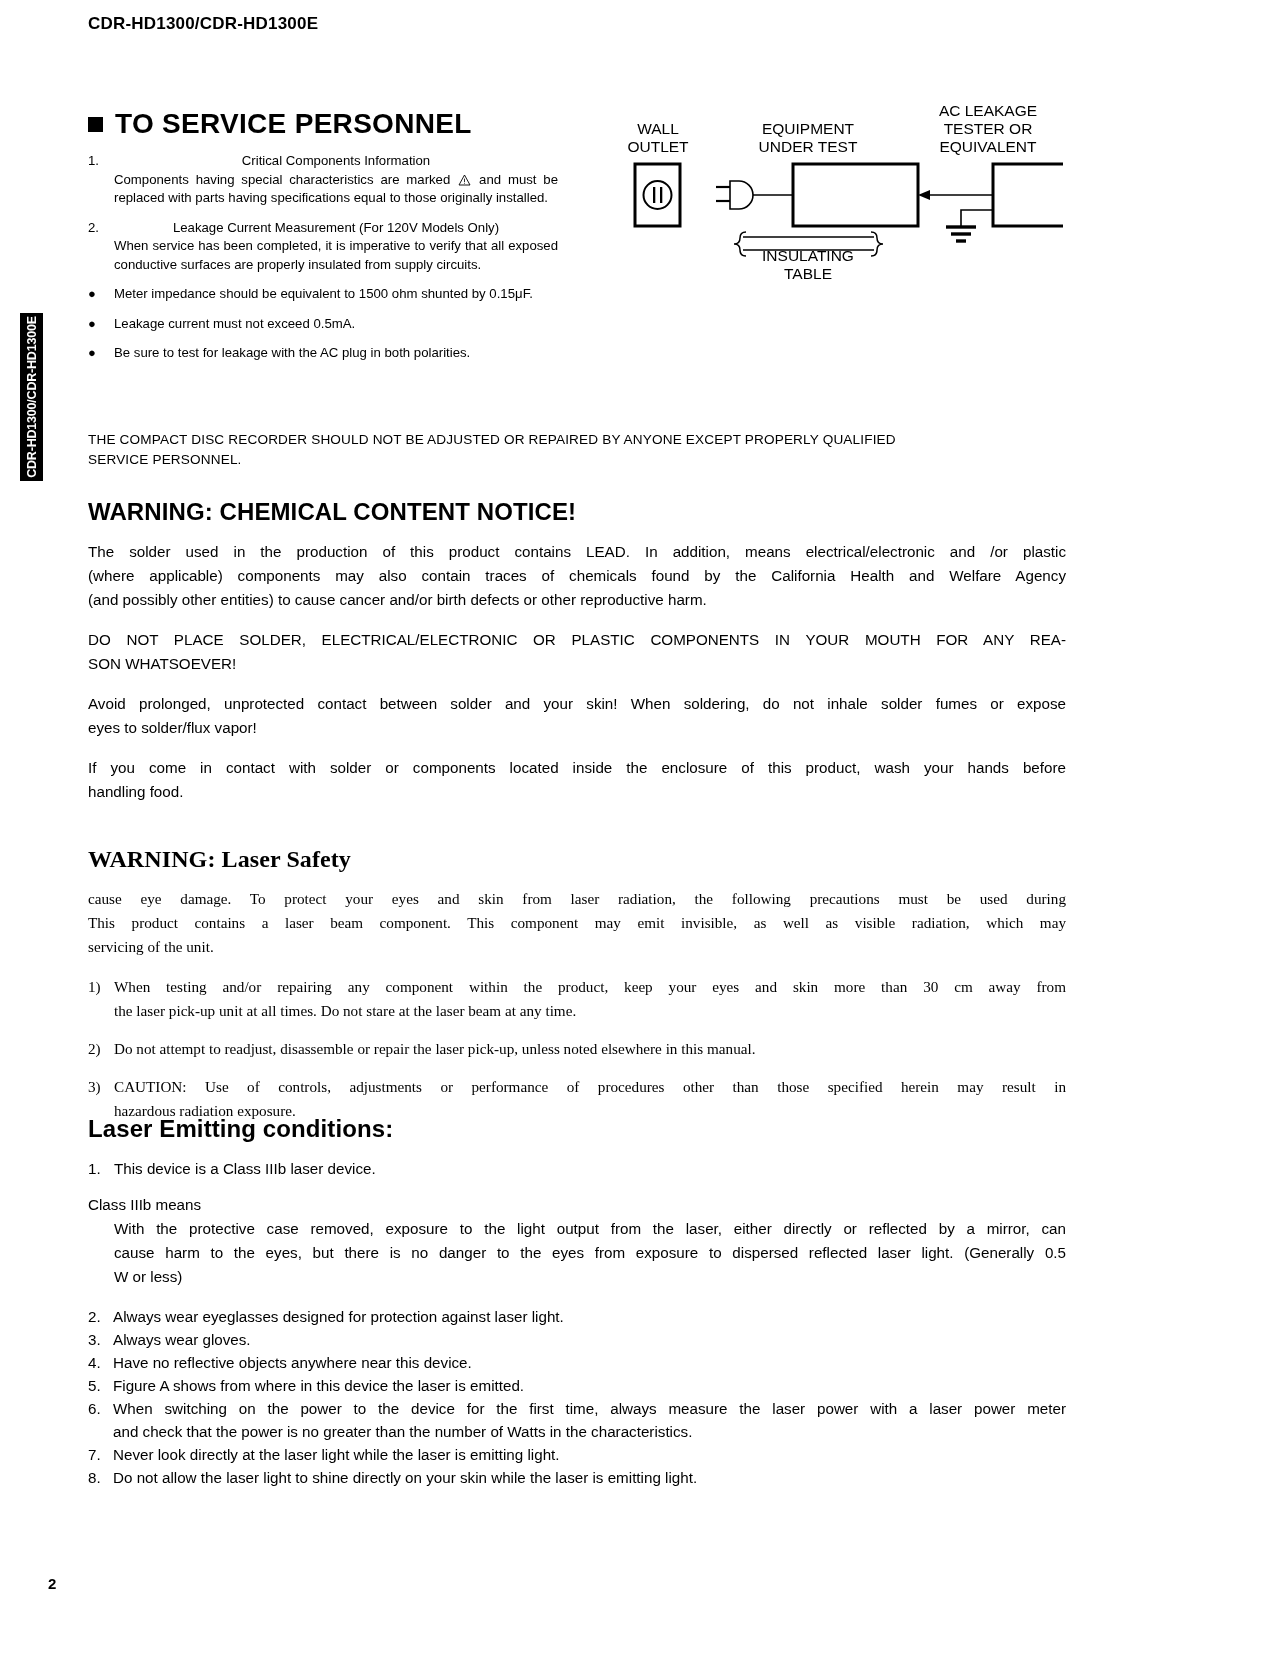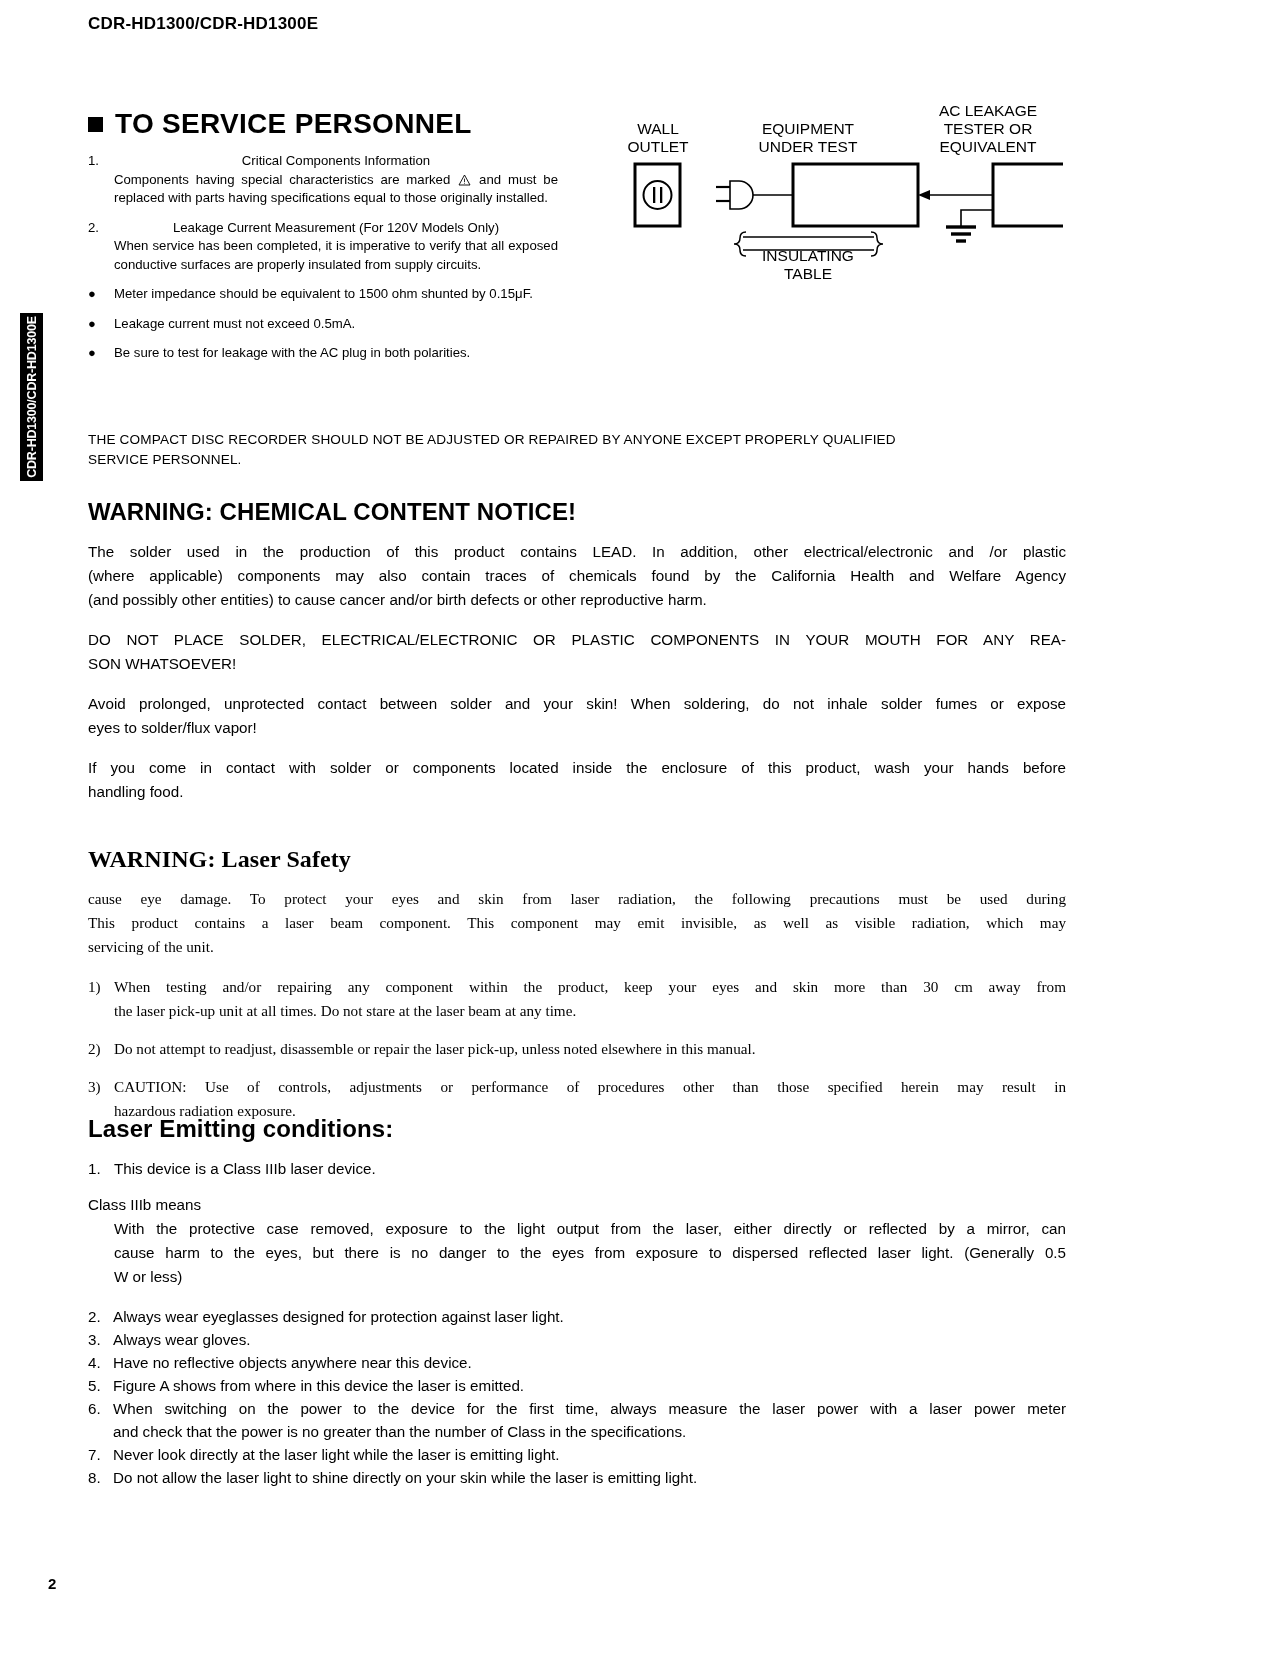--- a/index.html
+++ b/index.html
@@ -297,7 +297,7 @@
     <h1 class="sec-h1">WARNING: CHEMICAL CONTENT NOTICE!</h1>
 
     <p class="para">
-      <span class="jline">The solder used in the production of this product contains LEAD.  In addition, other electrical/electronic and /or plastic</span>
+      <span class="jline">The solder used in the production of this product contains LEAD.  In addition, means electrical/electronic and /or plastic</span>
       <span class="jline">(where applicable) components may also contain traces of chemicals found by the California Health and Welfare Agency</span>
       <span class="lastline">(and possibly other entities) to cause cancer and/or birth defects or other reproductive harm.</span>
     </p>

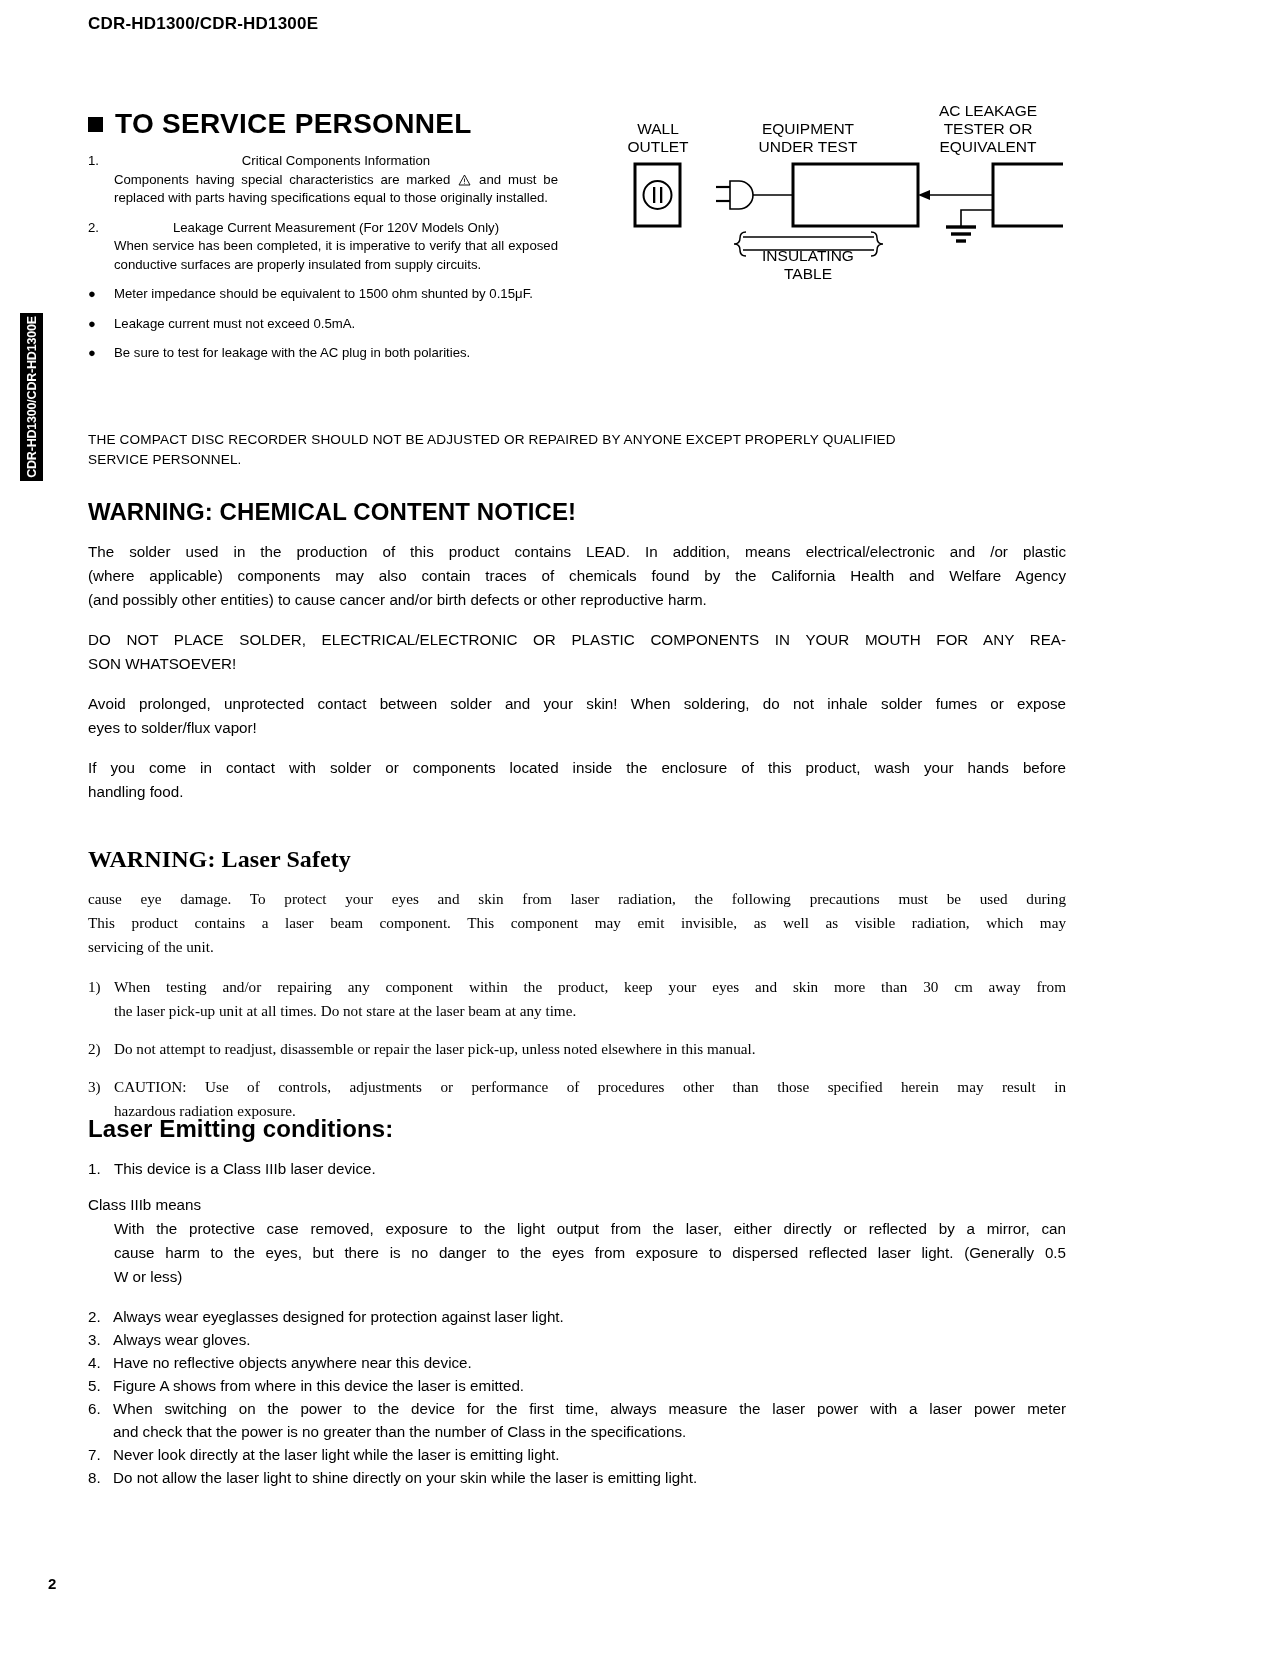--- a/index.html
+++ b/index.html
@@ -386,7 +386,7 @@
       <span class="li-marker">6.</span>
       <span class="li-body">
         <span class="jline">When switching on the power to the device for the first time, always measure the laser power with a laser power meter</span>
-        <span class="lastline">and check that the power is no greater than the number of Class in the specifications.</span>
+        <span class="lastline">and check that the power is no greater than the number of Watts in the characteristics.</span>
       </span>
     </div>
     <div class="tight-li">

